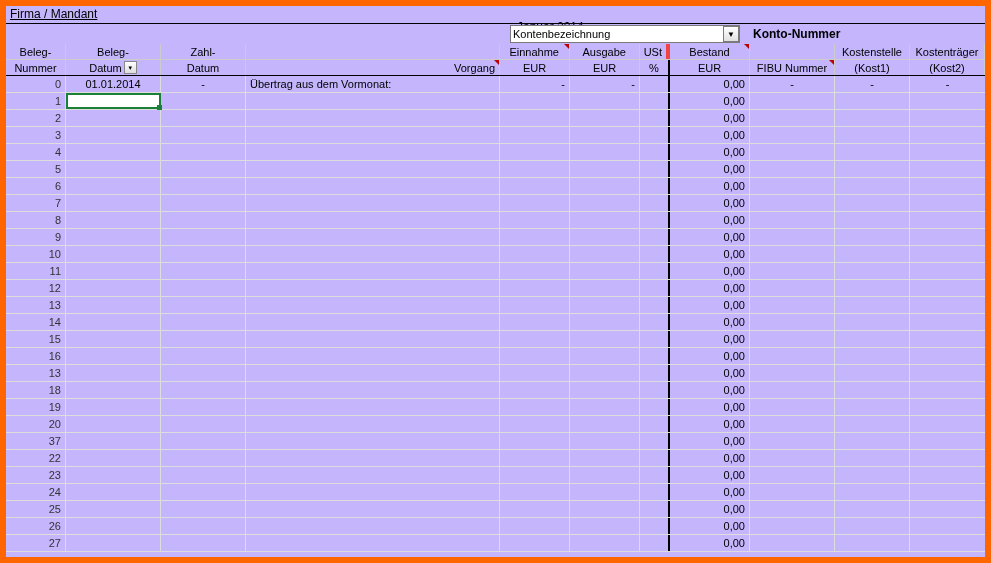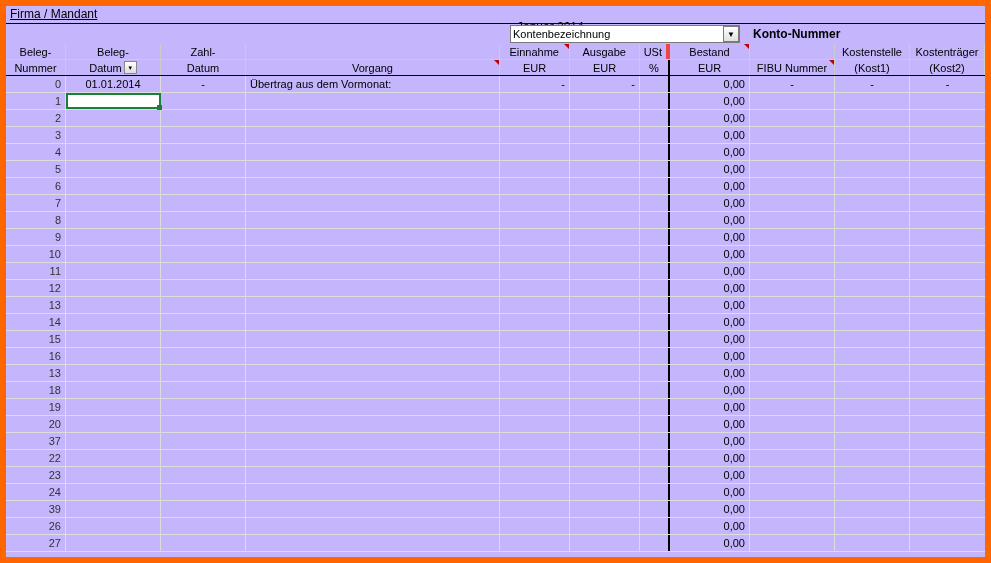--- a/index.html
+++ b/index.html
@@ -26,7 +26,7 @@
 .c-num{flex:0 0 60px}
 .c-date{flex:0 0 95px}
 .c-zahl{flex:0 0 85px}
-.c-vorg{flex:1 1 265px;justify-content:center}
+.c-vorg{flex:1 1 265px;justify-content:flex-end}
 .c-ein{flex:0 0 70px}
 .c-aus{flex:0 0 70px}
 .c-ust{flex:0 0 30px}

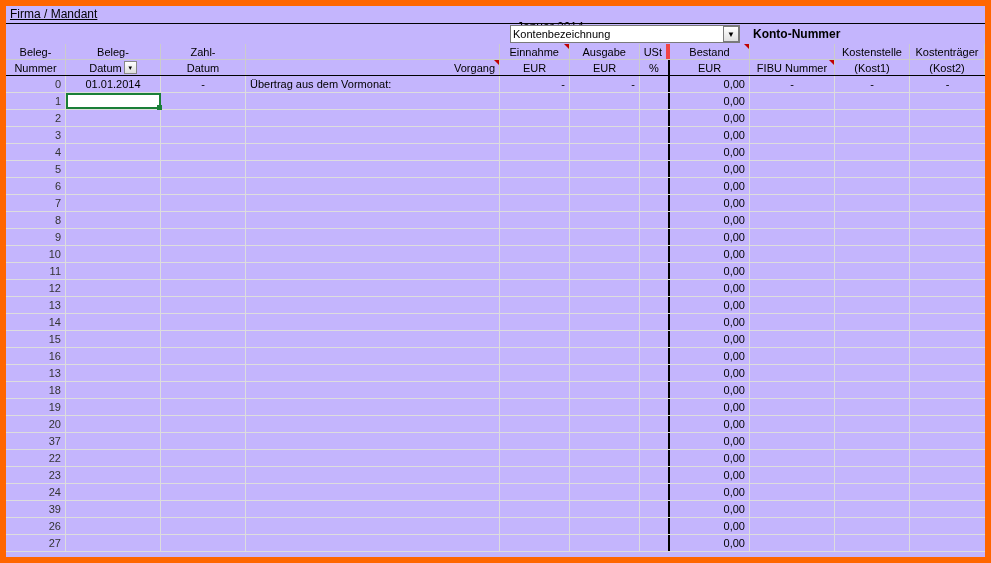--- a/index.html
+++ b/index.html
@@ -450,7 +450,7 @@
           <div class="cell c-kost2"></div>
         </div>
         <div class="row">
-          <div class="cell c-num">39</div>
+          <div class="cell c-num">25</div>
           <div class="cell c-date"></div>
           <div class="cell c-zahl"></div>
           <div class="cell c-vorg"></div>

